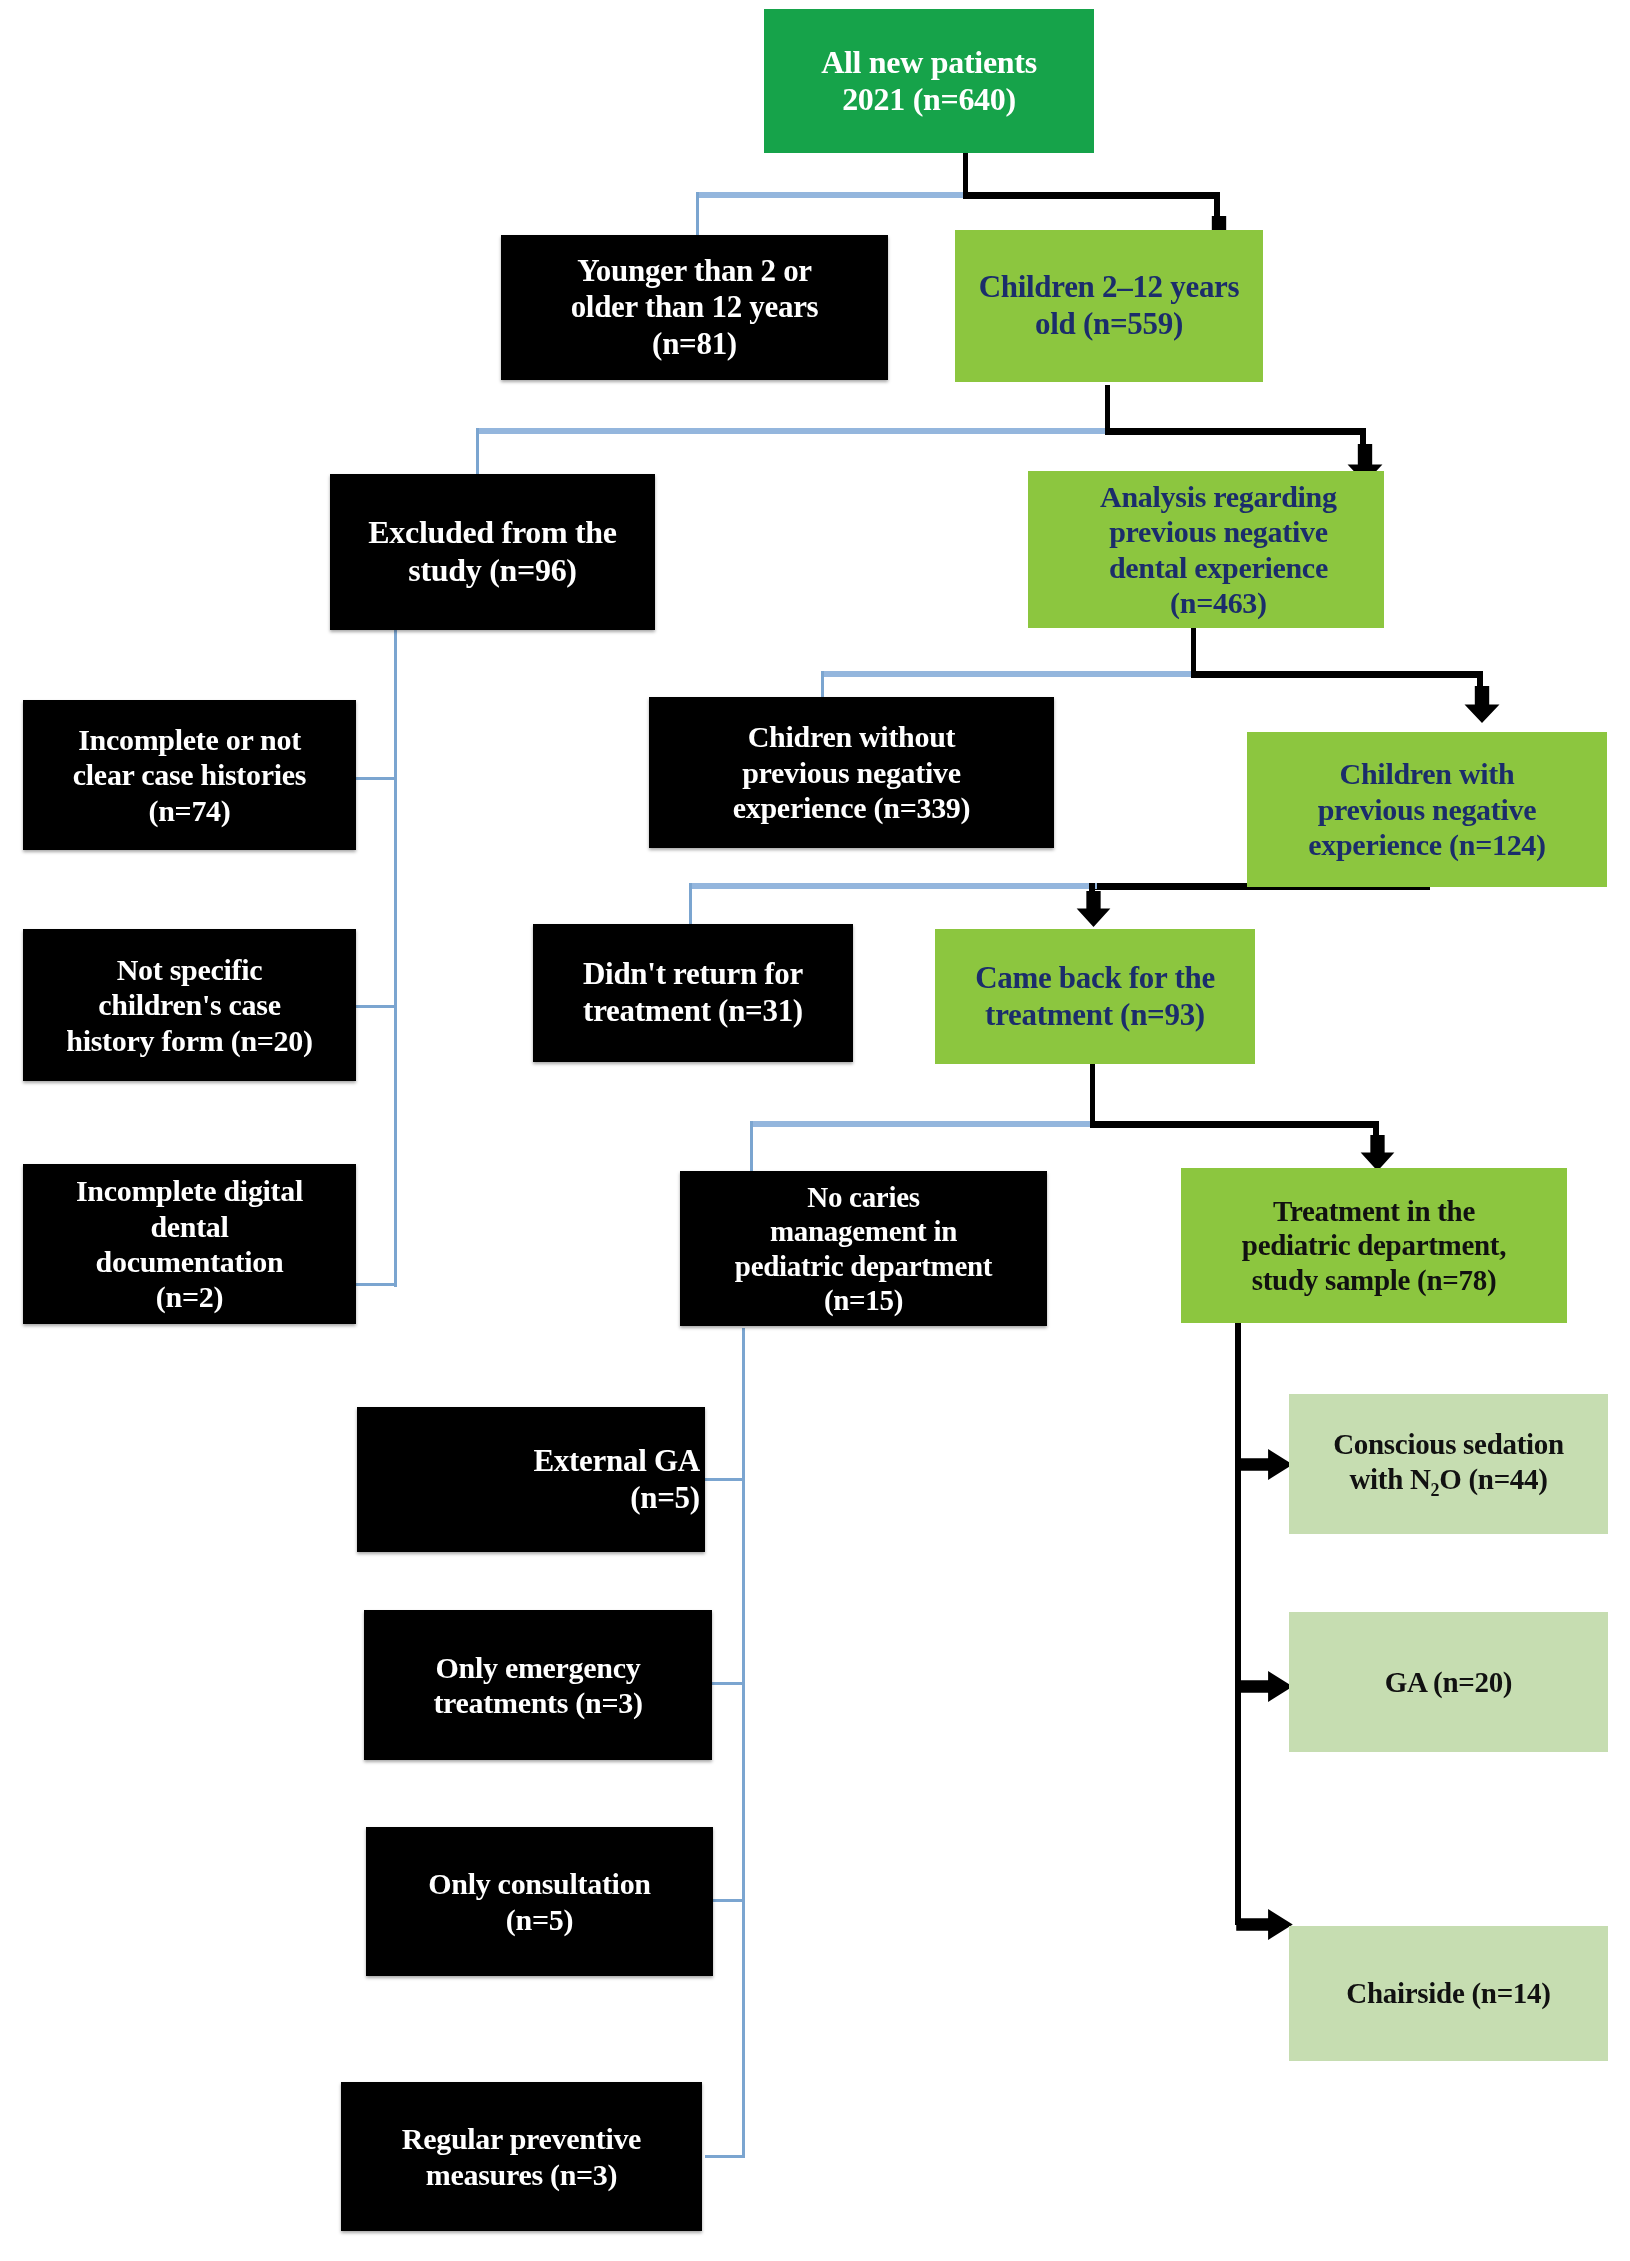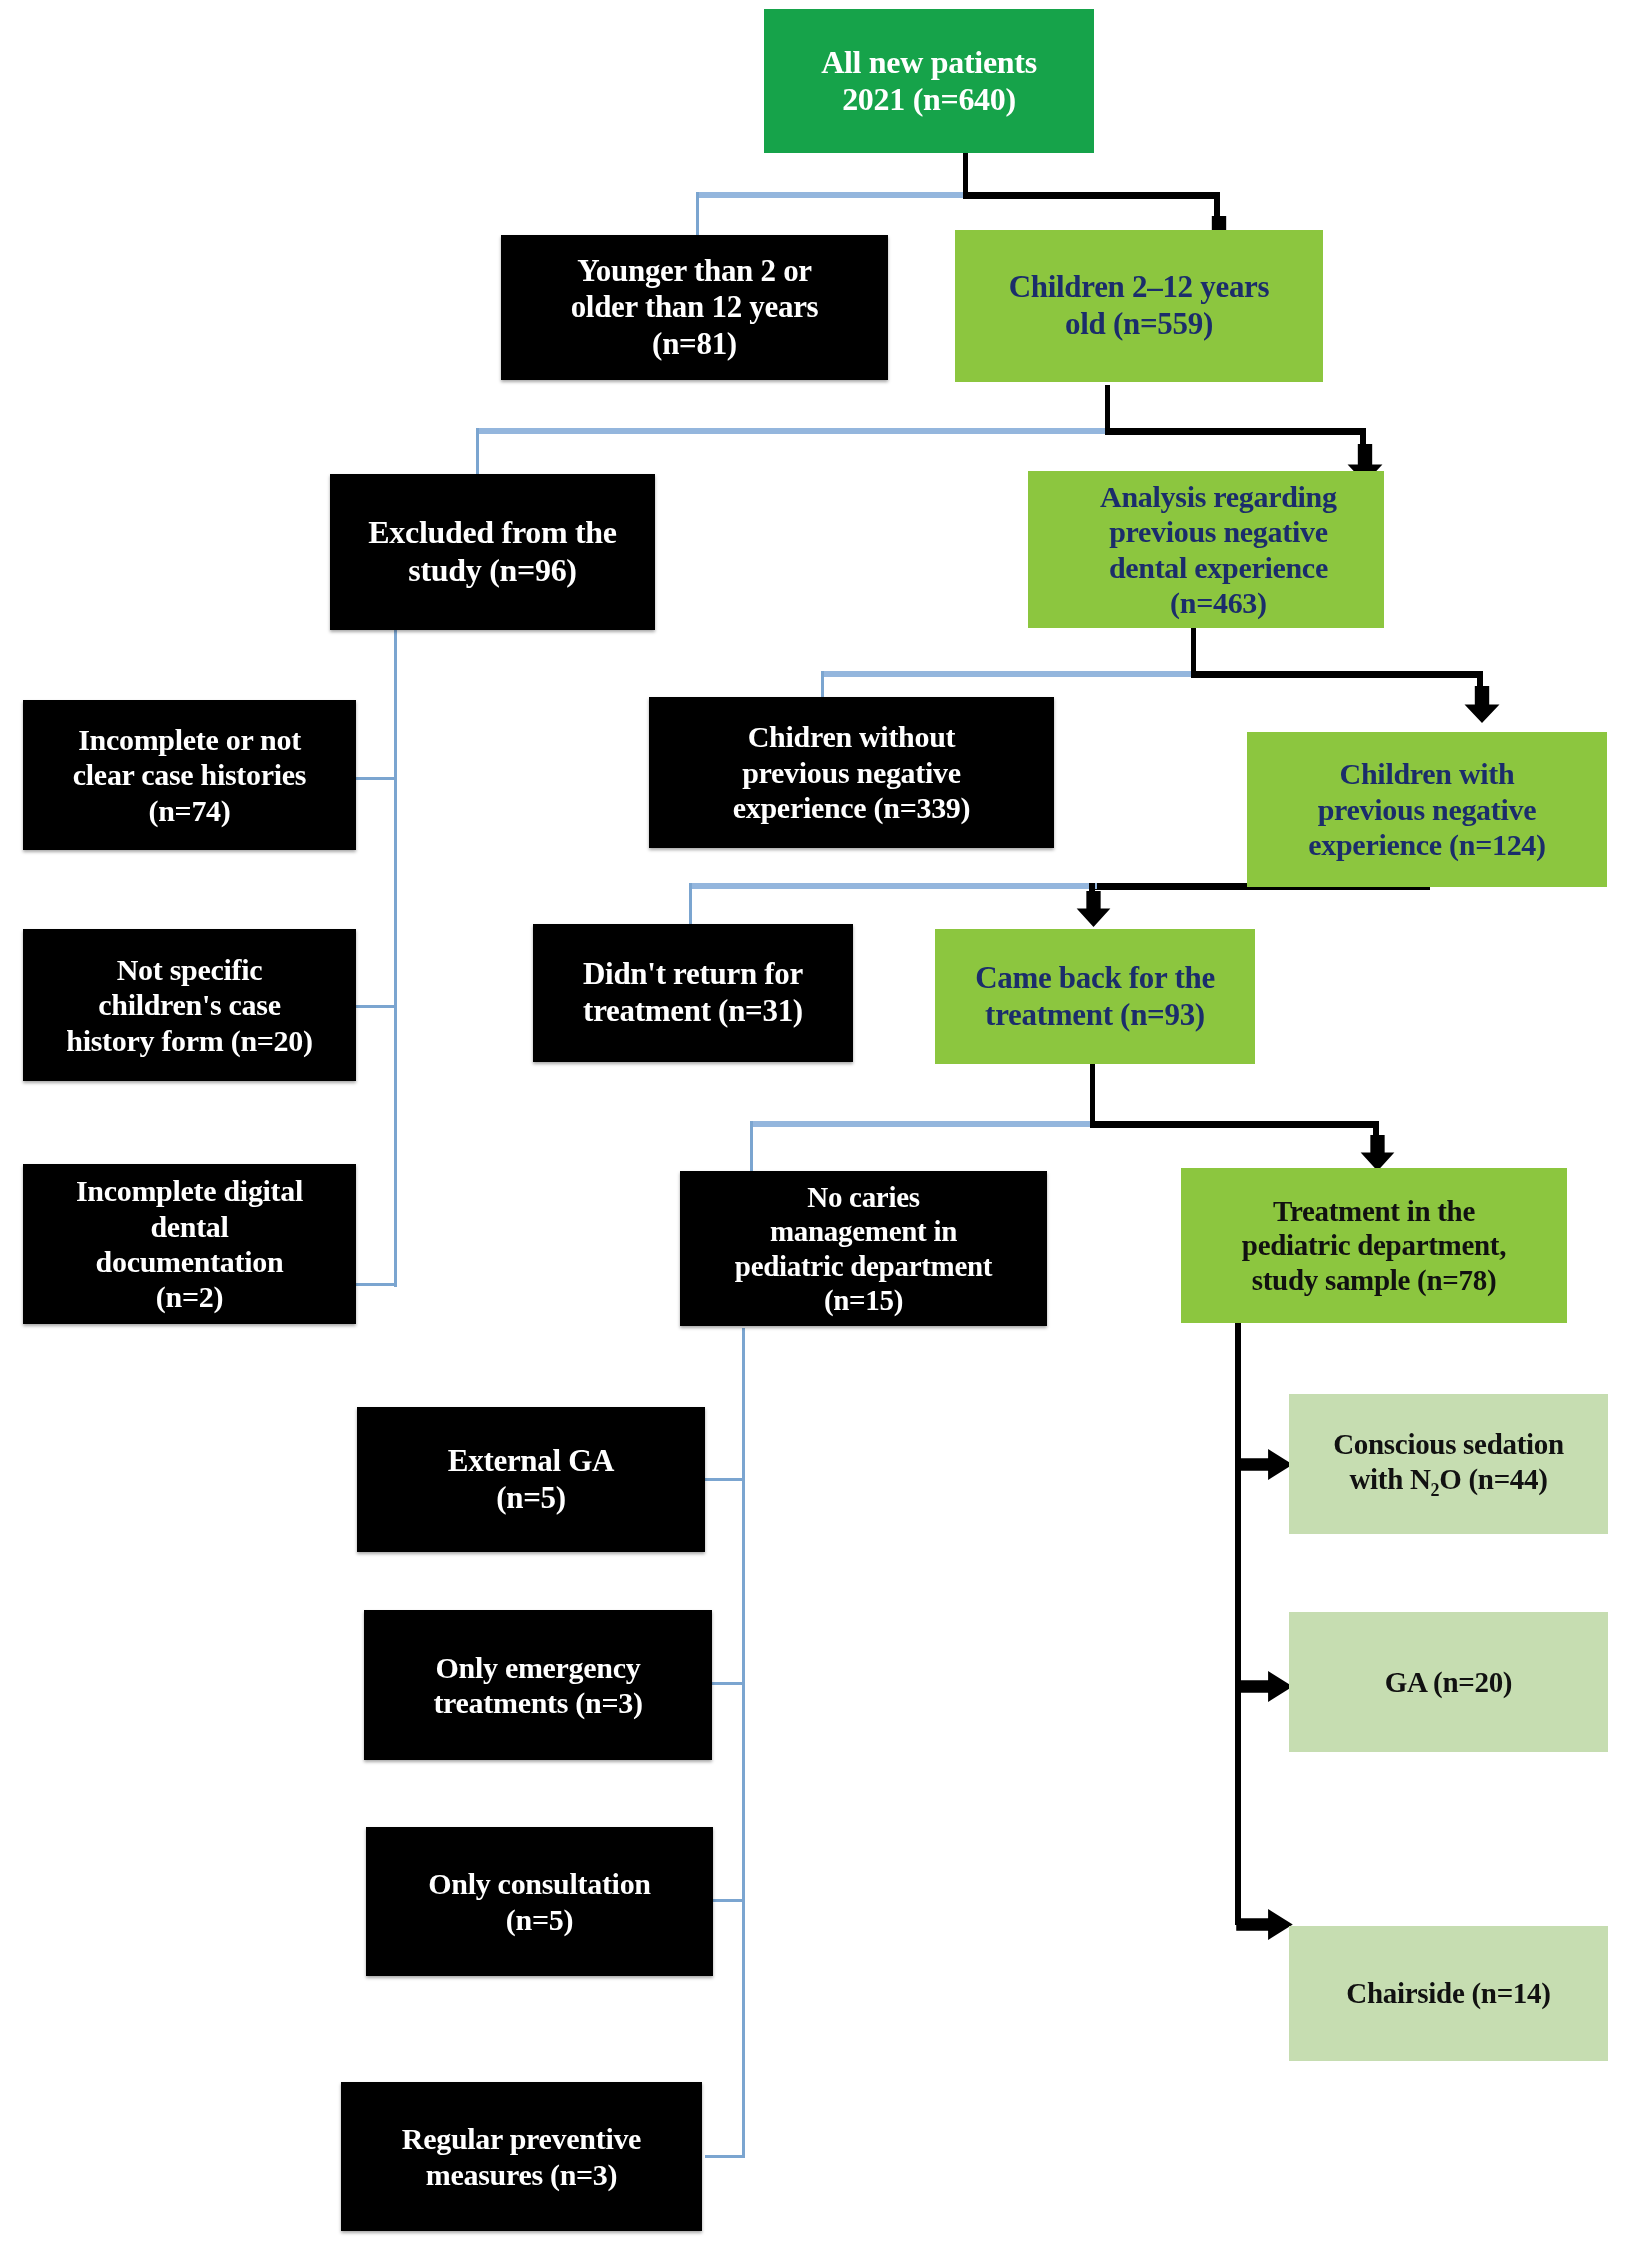--- a/index.html
+++ b/index.html
@@ -161,7 +161,7 @@
     </span>
   </div>
 
-  <div class="box box-green-mid" style="left:955px;top:230px;height:152px;width:368px;font-size:31px;">
+  <div class="box box-green-mid" style="left:955px;top:230px;height:152px;width:308px;font-size:31px;">
     <span class="txt">
       <span>Children 2–12 years</span><br>
       <span>old (n=559)</span>

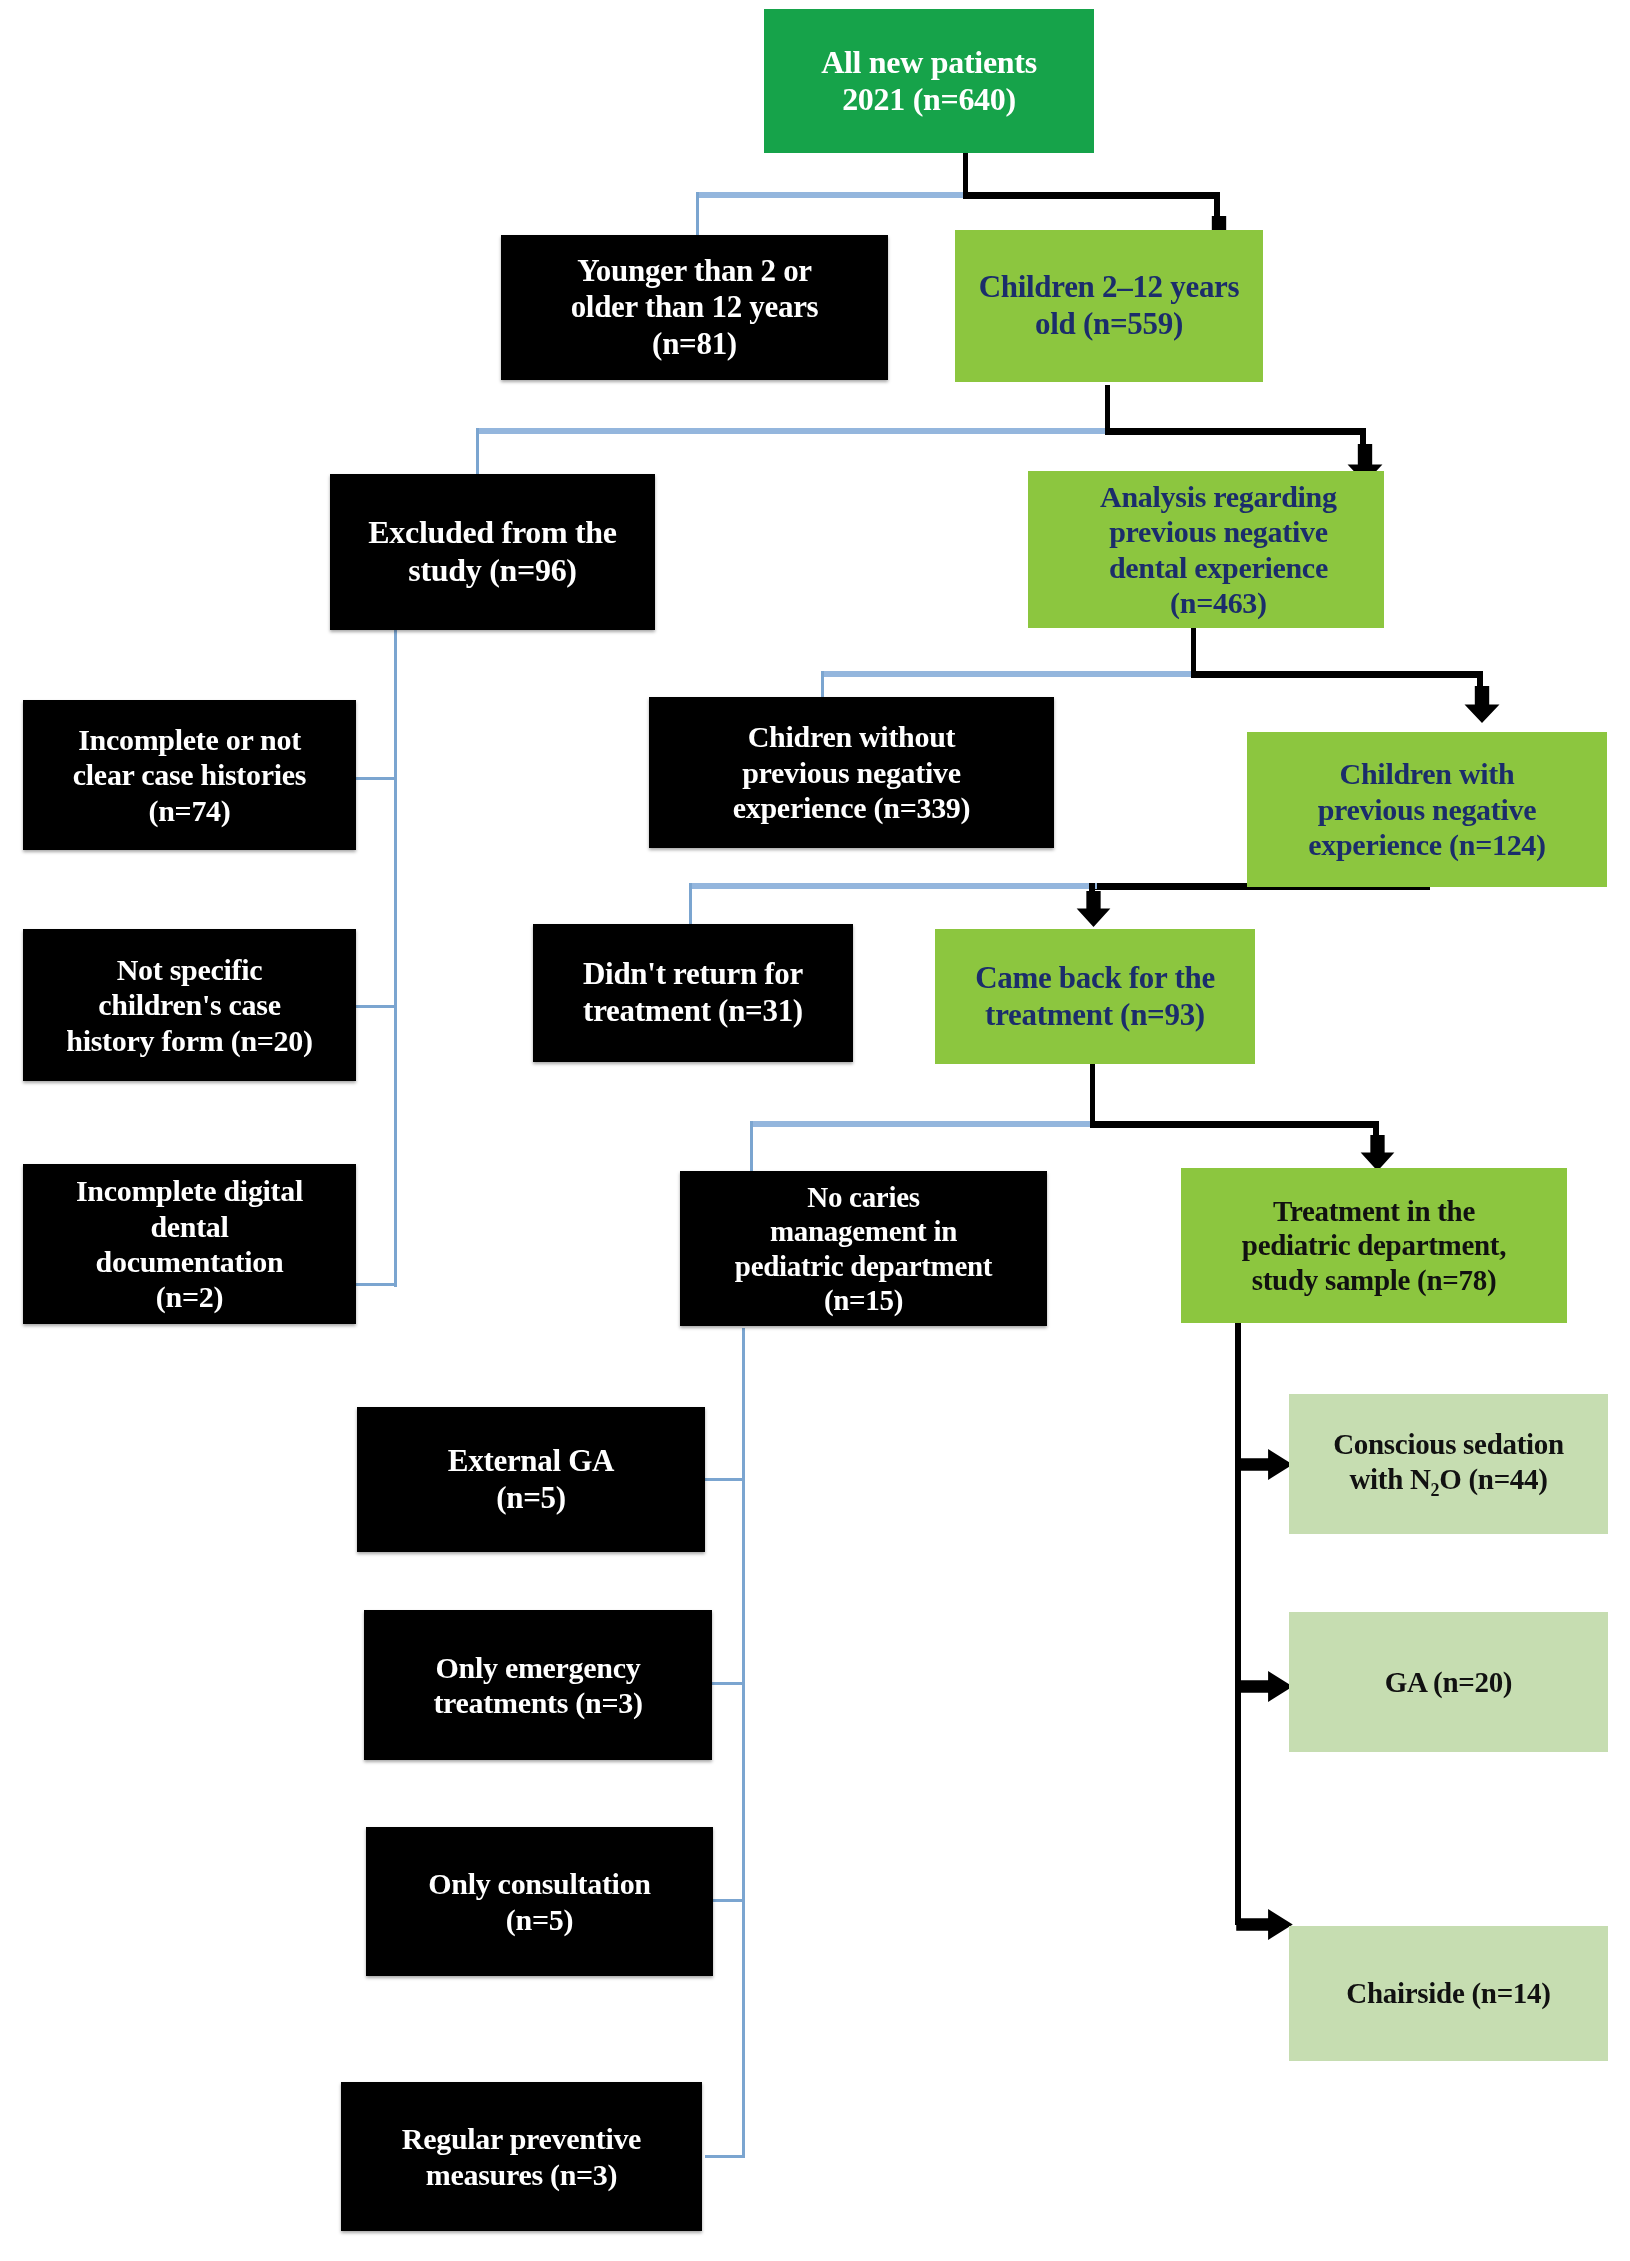--- a/index.html
+++ b/index.html
@@ -256,7 +256,7 @@
     </span>
   </div>
 
-  <div class="box box-dark" style="left:357px;top:1407px;height:145px;width:348px;font-size:31px;">
+  <div class="box box-dark" style="left:357px;top:1407px;height:145px;width:348px;font-size:31px;text-align:right;">
     <span class="txt">
       <span>External GA</span><br>
       <span>(n=5)</span>

